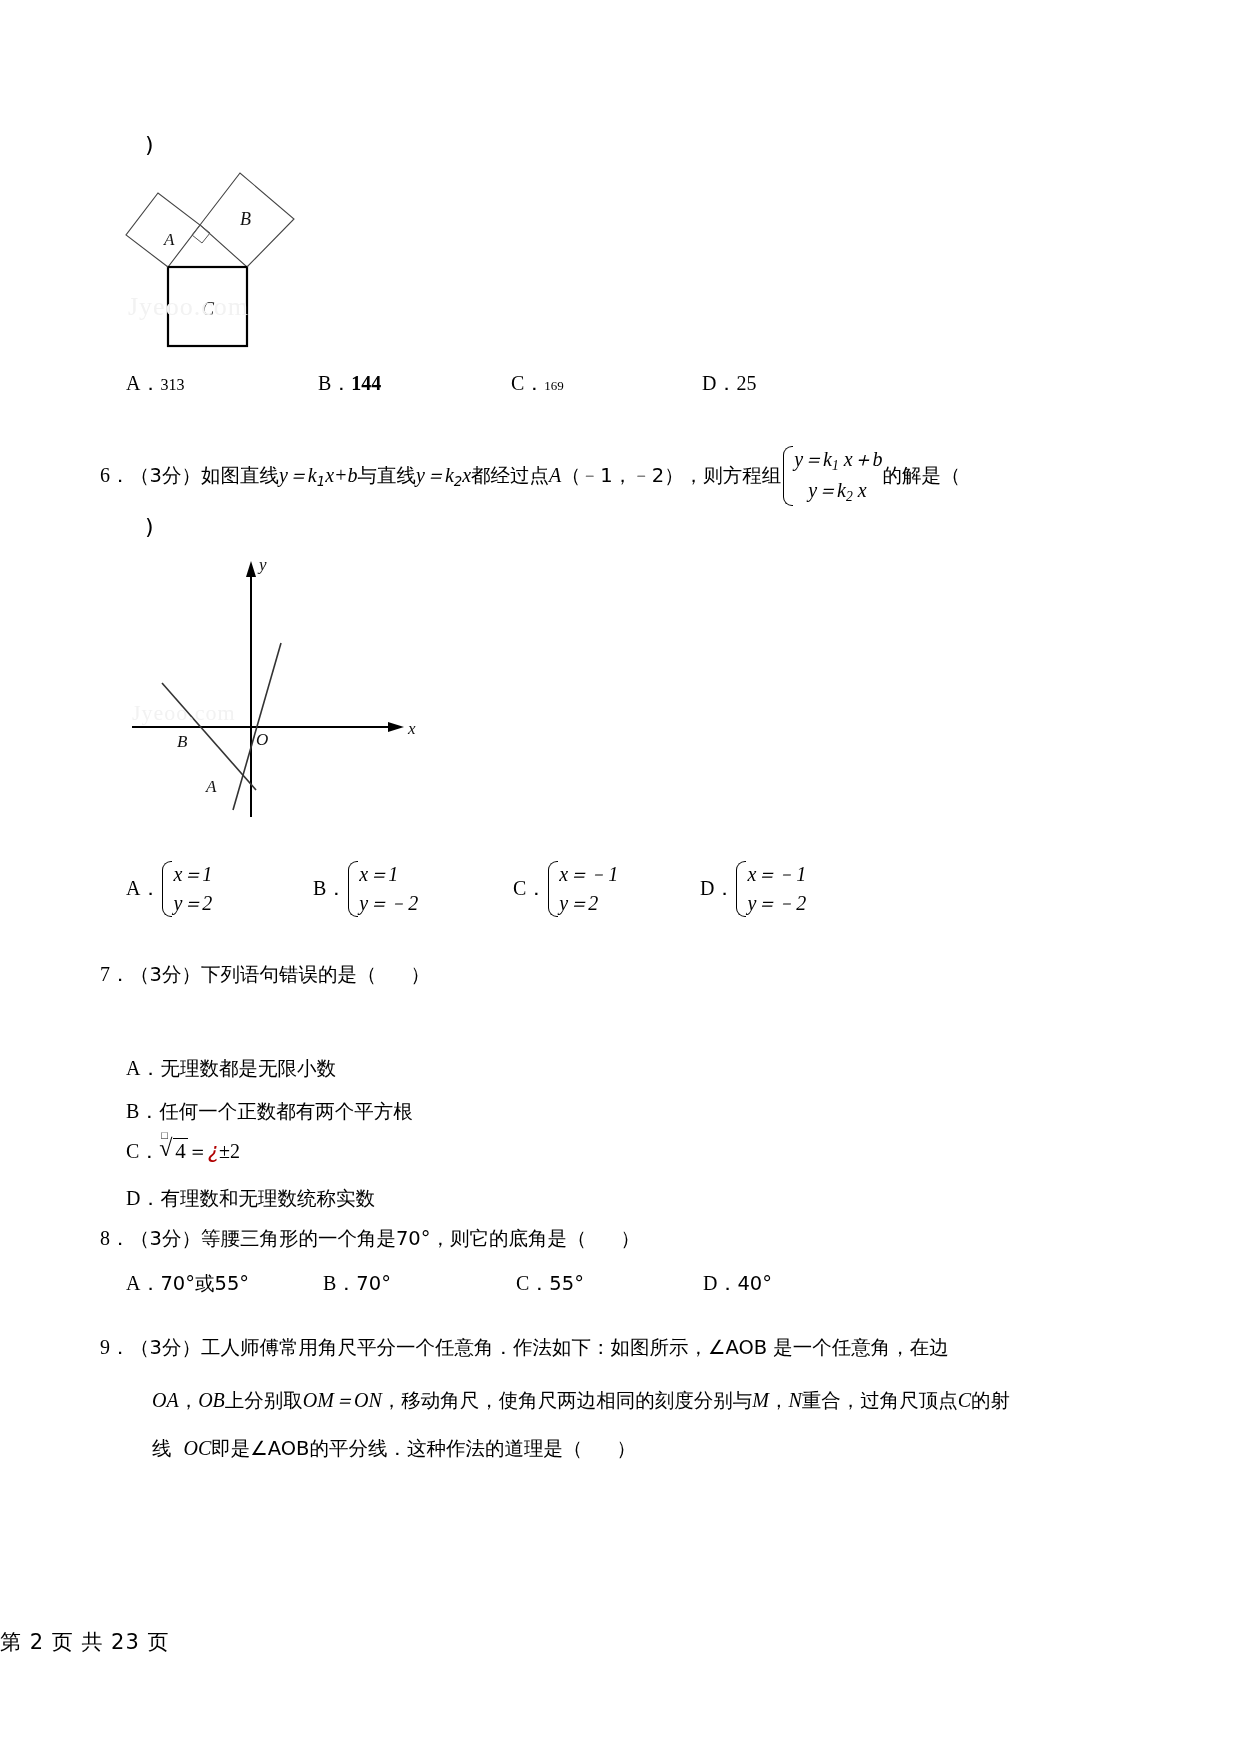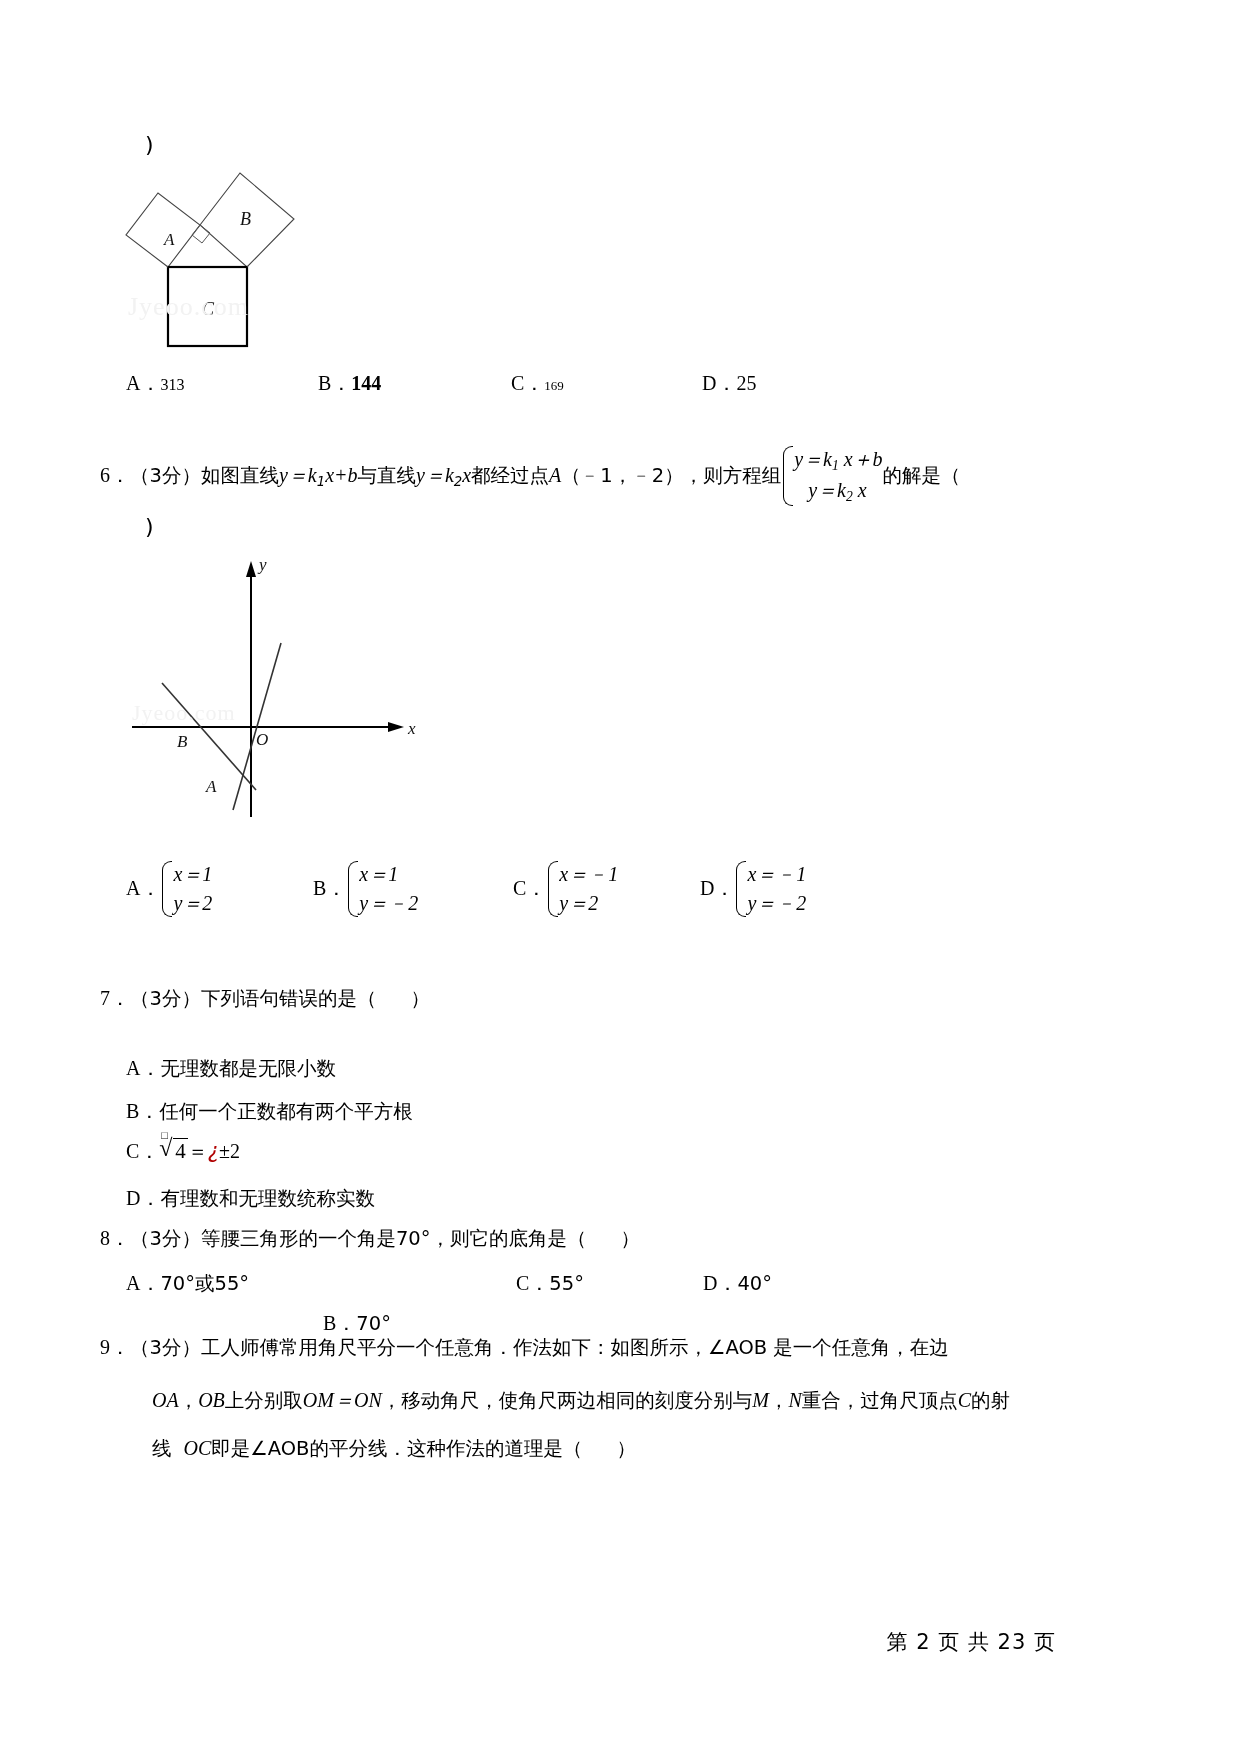--- a/index.html
+++ b/index.html
@@ -232,7 +232,7 @@
     </span>
   </div>
 
-  <div class="qline" style="left:100px; top:988px;">
+  <div class="qline" style="left:100px; top:964px;">
     <span class="qnum">7．</span><span>（3分）</span><span>下列语句错误的是（</span><span style="padding-left:34px;">）</span>
   </div>
 

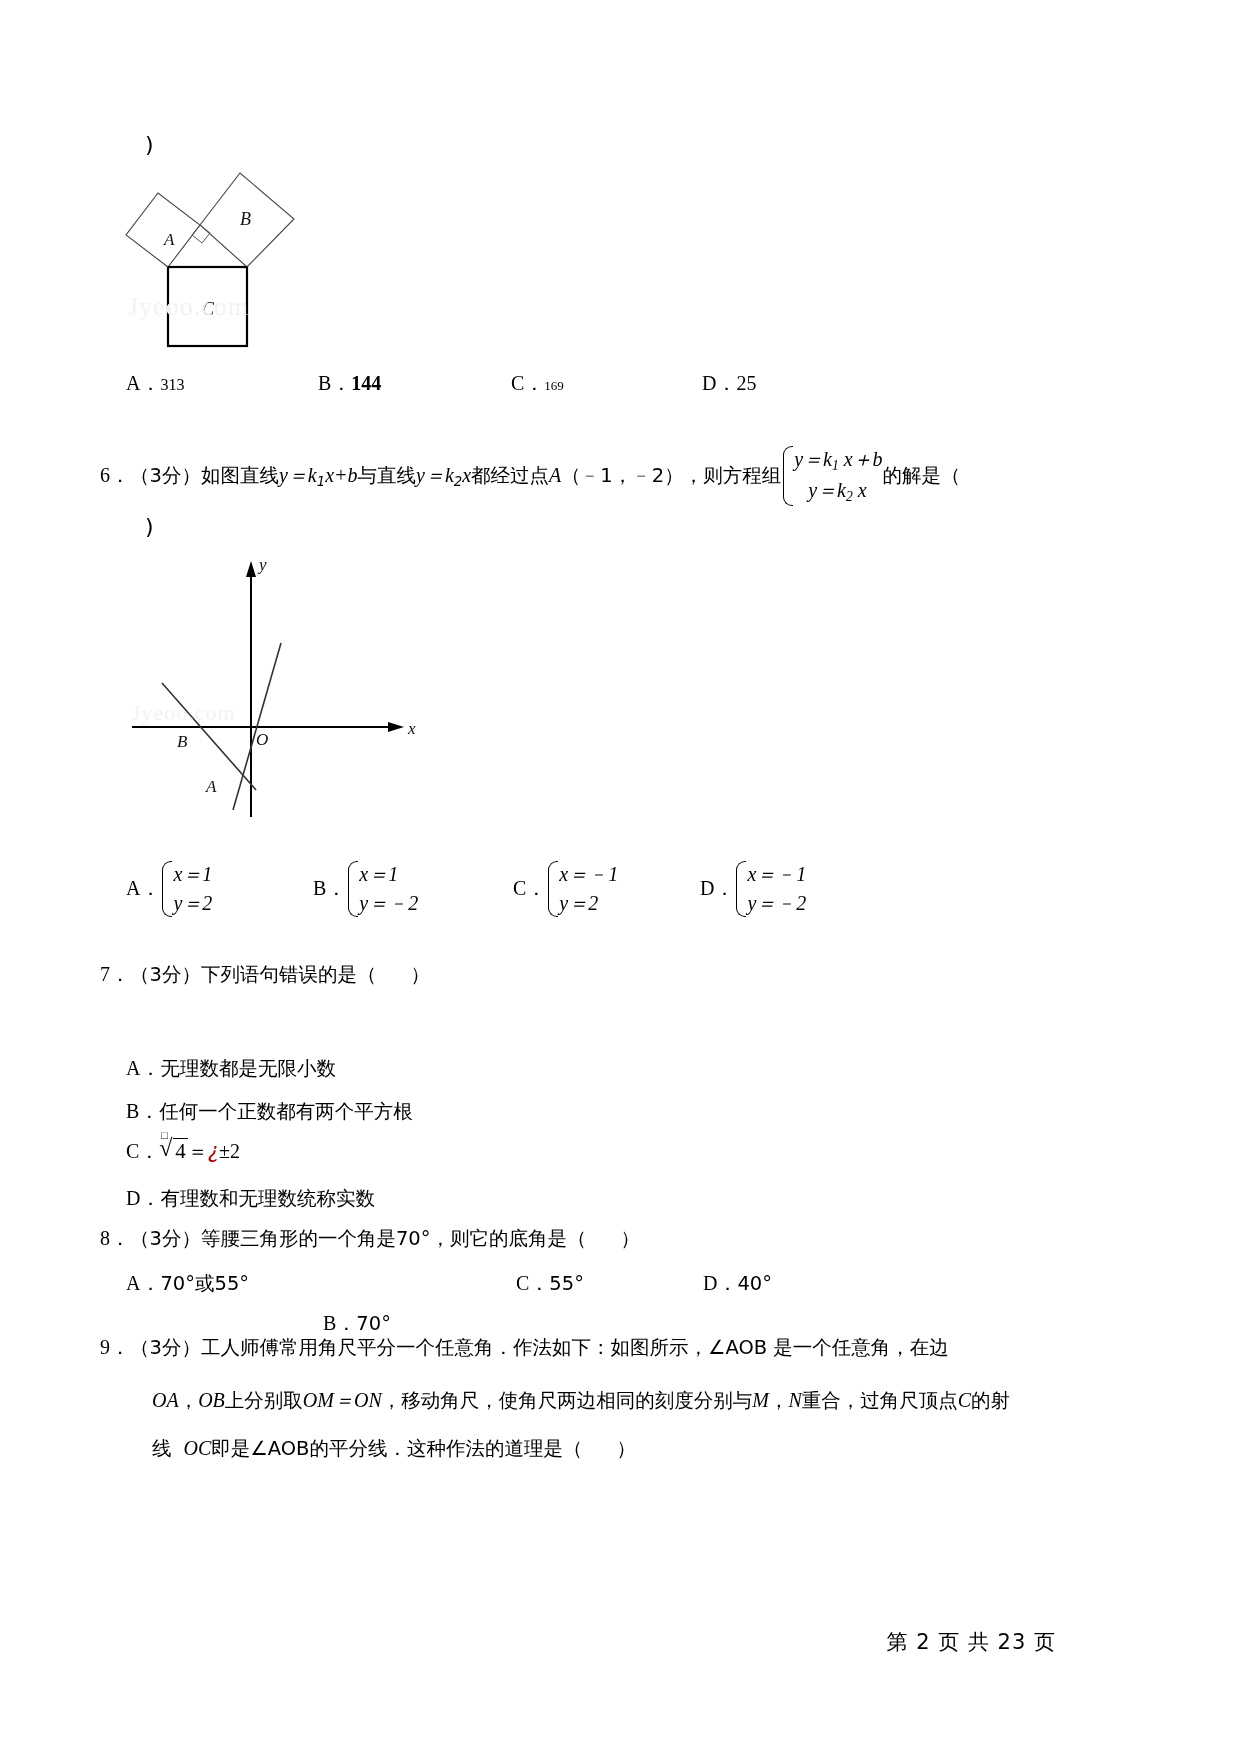--- a/index.html
+++ b/index.html
@@ -260,7 +260,7 @@
   <div class="opt" style="left:126px; top:1270px;">
     <span class="optlabel">A．</span><span>70°或55°</span>
   </div>
-  <div class="opt" style="left:323px; top:1270px;margin-top:40px;">
+  <div class="opt" style="left:323px; top:1270px;">
     <span class="optlabel">B．</span><span>70°</span>
   </div>
   <div class="opt" style="left:516px; top:1270px;">

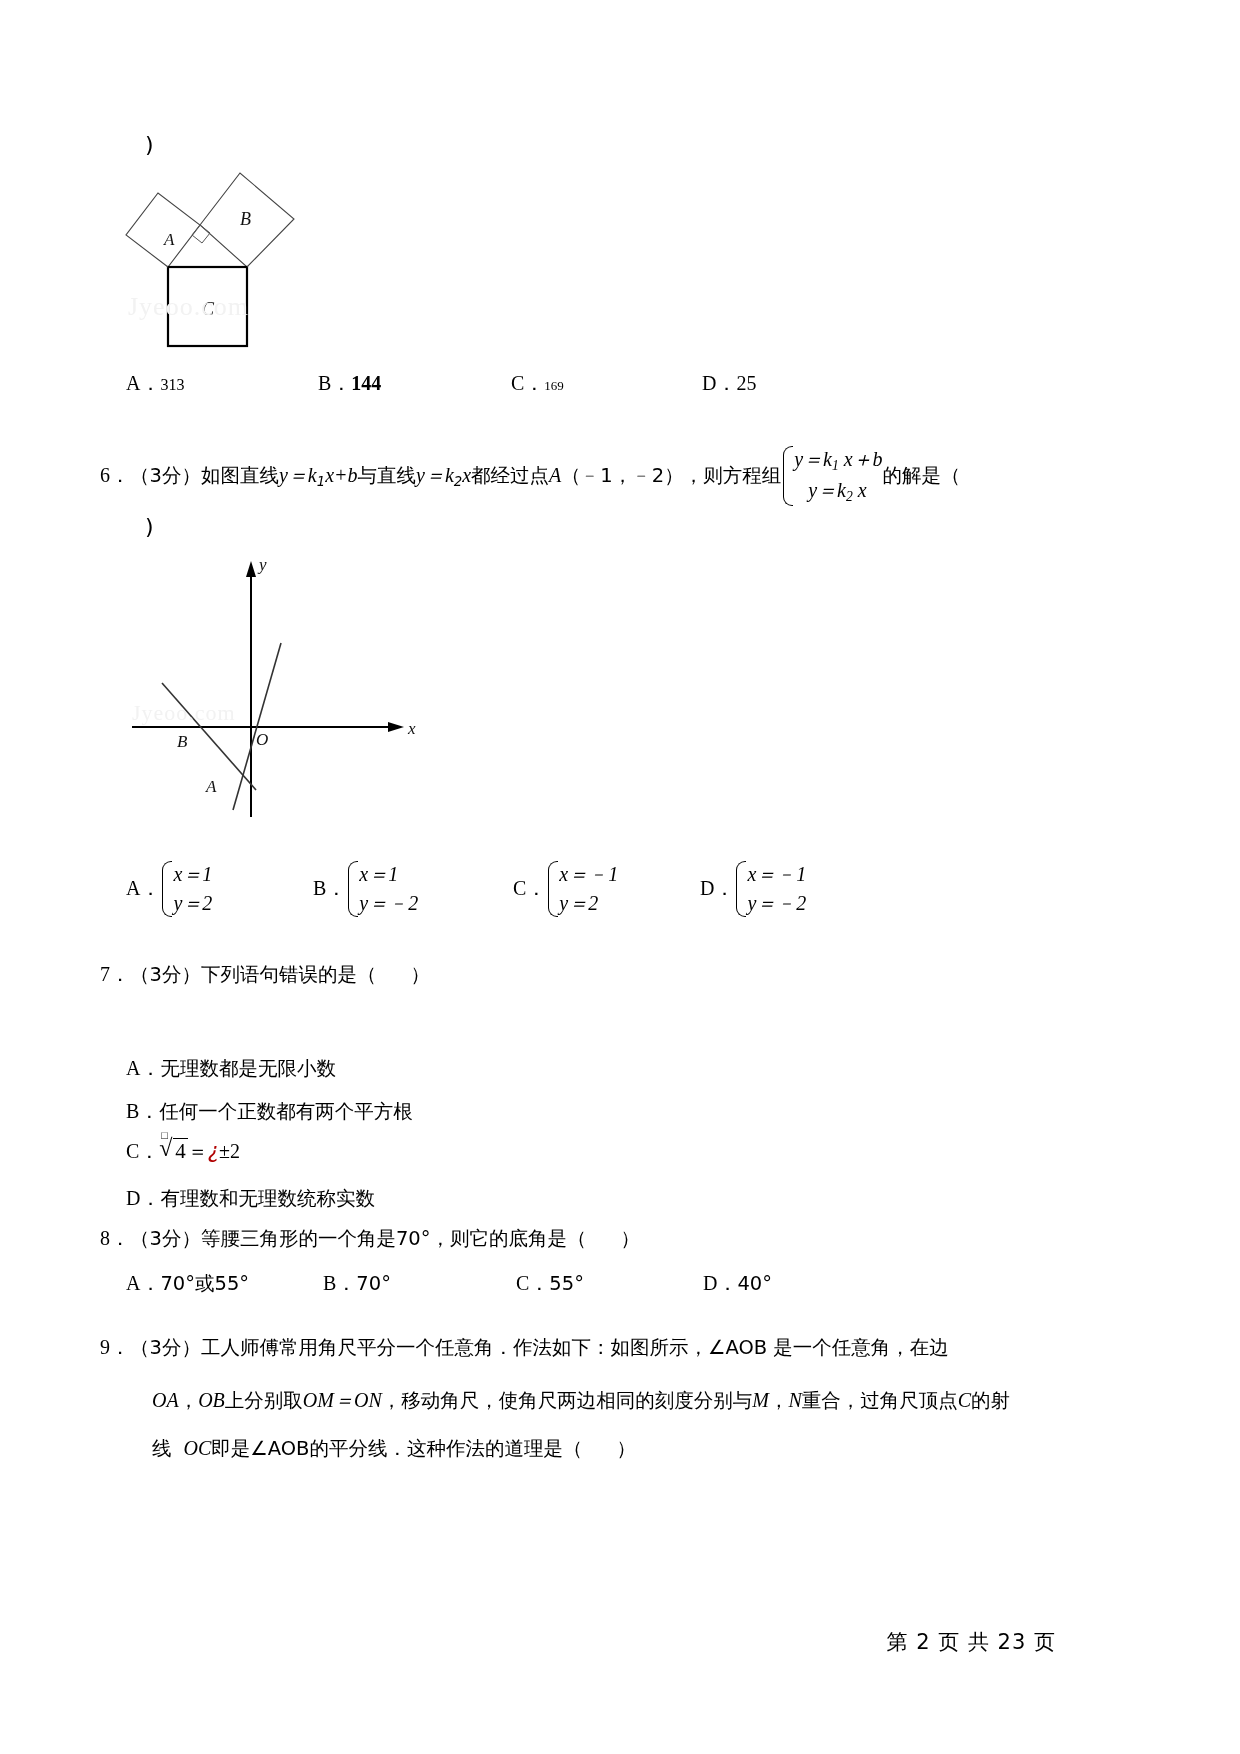--- a/index.html
+++ b/index.html
@@ -126,7 +126,7 @@
   .footer {
     position: absolute;
     width: 1056px;
-    text-align: right;
+    text-align: left;
     font-family: "DejaVu Sans", "Liberation Sans", sans-serif;
     font-size: 21px;
     letter-spacing: 1px;

